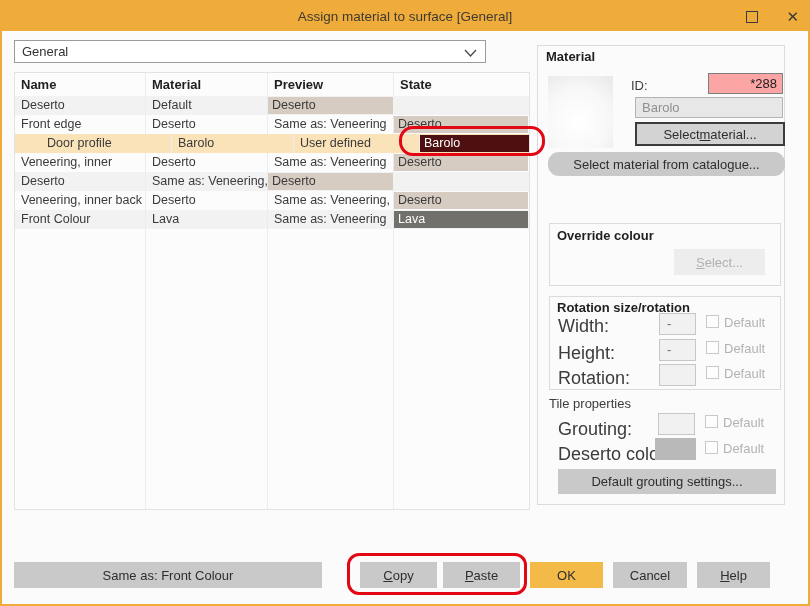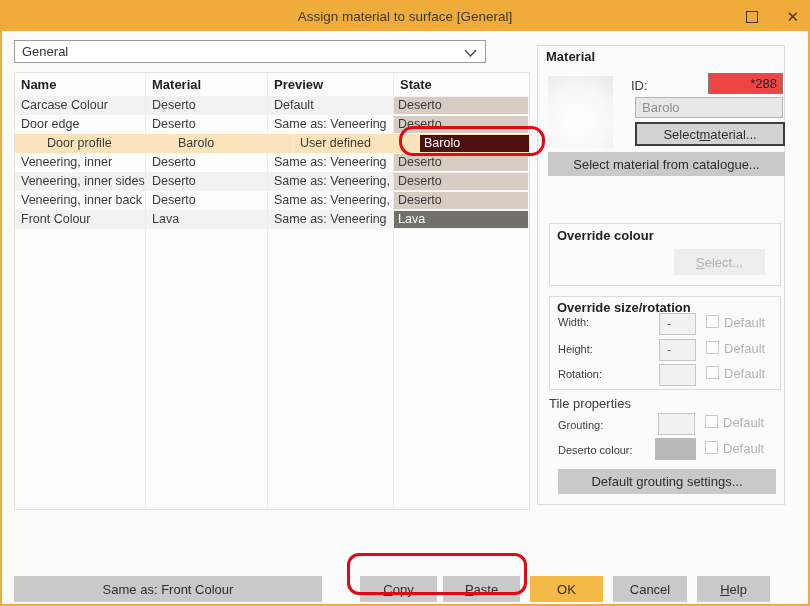--- a/index.html
+++ b/index.html
@@ -83,7 +83,7 @@
   .id-label { position:absolute; left:93px; top:32px; font-size:13px; color:#3c3c3c; }
   .id-input {
     position:absolute; left:170px; top:27px; width:75px; height:21px;
-    border:1px solid #7e7e7e; background:#ef4444;
+    border:1px solid #7e7e7e; background:#fca5a5;
     font-family:"Liberation Sans", sans-serif;
     font-size:13px; color:#222222; text-align:right; padding:0 5px;
   }

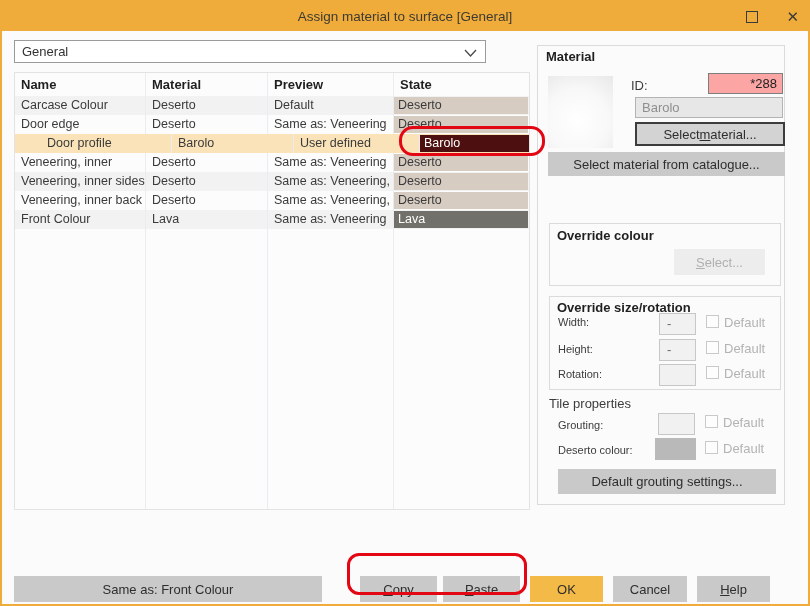--- a/index.html
+++ b/index.html
@@ -168,7 +168,6 @@
     </div>
     <div>
         <div class="trow odd">
-          <div class="tcell">Carcase Colour</div>
           <div class="tcell">Deserto</div>
           <div class="tcell">Default</div>
           <div class="tcell preview-cell">

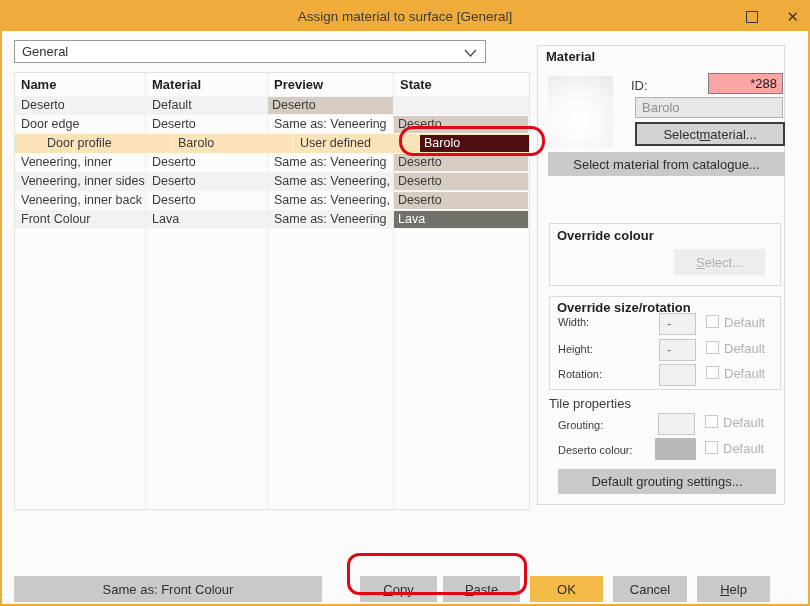--- a/index.html
+++ b/index.html
@@ -175,7 +175,7 @@
           </div>
         </div>
         <div class="trow even">
-          <div class="tcell">Door edge</div>
+          <div class="tcell">Front edge</div>
           <div class="tcell">Deserto</div>
           <div class="tcell">Same as: Veneering</div>
           <div class="tcell preview-cell">

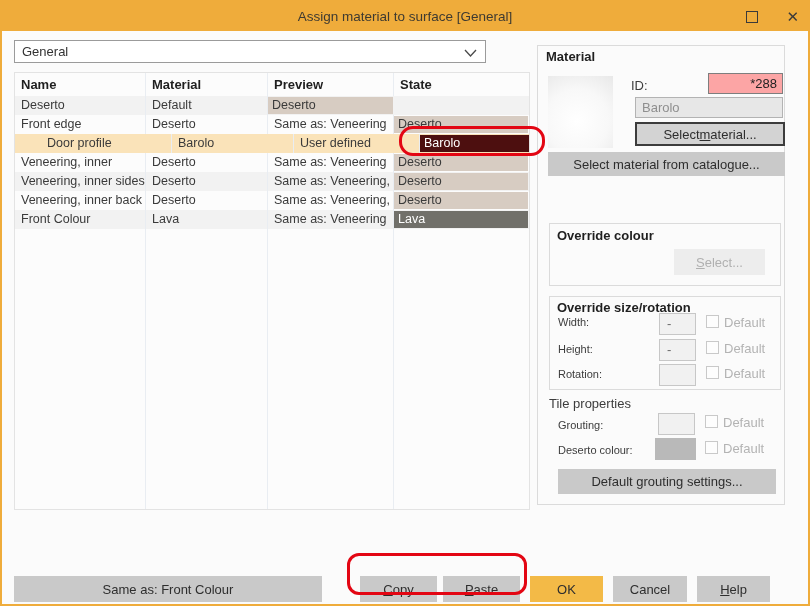--- a/index.html
+++ b/index.html
@@ -103,7 +103,7 @@
     position:absolute; left:97px; top:76px; width:150px; height:24px;
     background:#d3d3d3; border:2px solid #3c3c3c;
   }
-  .btn-catalogue { position:absolute; left:10px; top:106px; width:237px; height:24px; }
+  .btn-catalogue { position:absolute; left:10px; top:106px; width:237px; height:24px;border-radius:11px; }
   .gb-override-colour { position:absolute; left:11px; top:177px; width:232px; height:63px; border:1px solid #dbdbdb; }
   .btn-disabled { background:#ededed; color:#b0b0b0; }
   .btn-select-colour { position:absolute; left:124px; top:25px; width:91px; height:26px; }

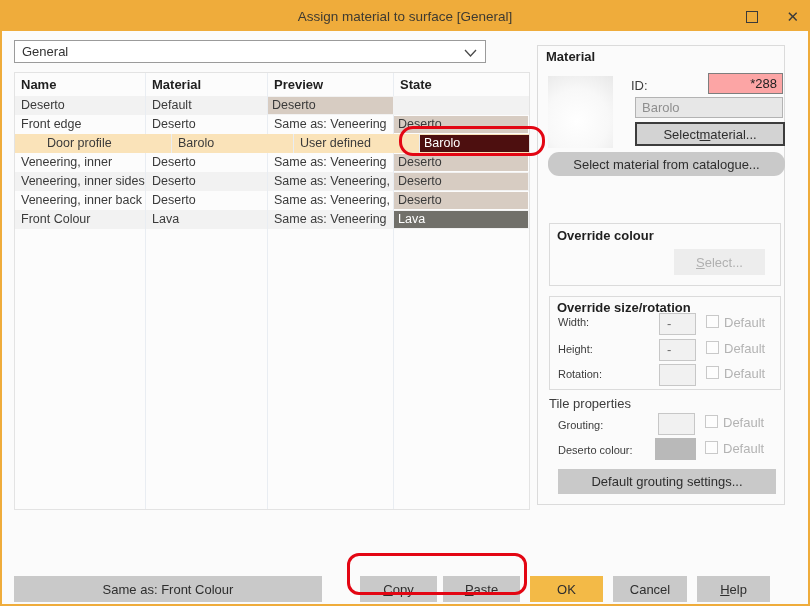--- a/index.html
+++ b/index.html
@@ -199,7 +199,6 @@
           </div>
         </div>
         <div class="trow odd">
-          <div class="tcell">Veneering, inner sides</div>
           <div class="tcell">Deserto</div>
           <div class="tcell">Same as: Veneering, inne</div>
           <div class="tcell preview-cell">

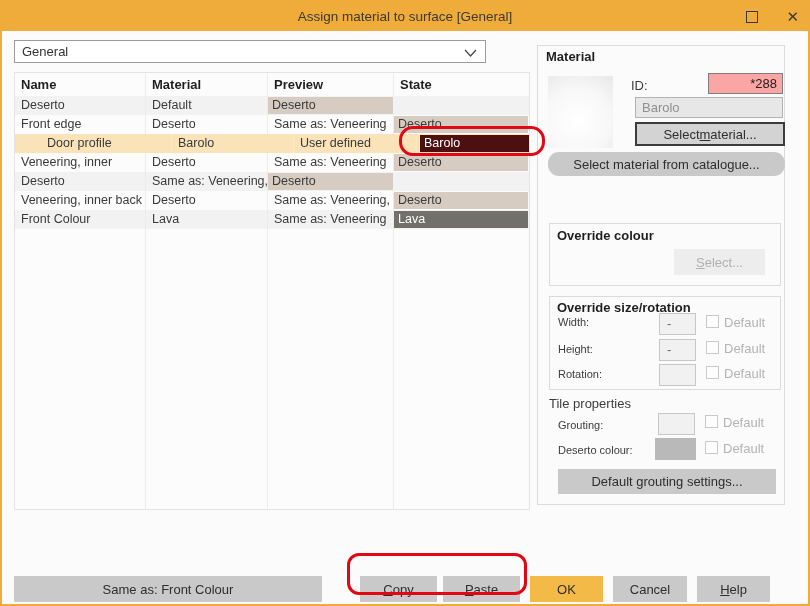--- a/index.html
+++ b/index.html
@@ -250,7 +250,7 @@
     </div>
 
     <div class="gb-override-size">
-      <div class="gb-heading" style="left:7px;top:3px;">Override size/rotation</div>
+      <div class="gb-heading" style="left:7px;top:3px;">Rotation size/rotation</div>
 
       <span class="fieldrow-label" style="top:19px;">Width:</span>
       <div class="dis-field" style="left:109px;top:16px;">-</div>

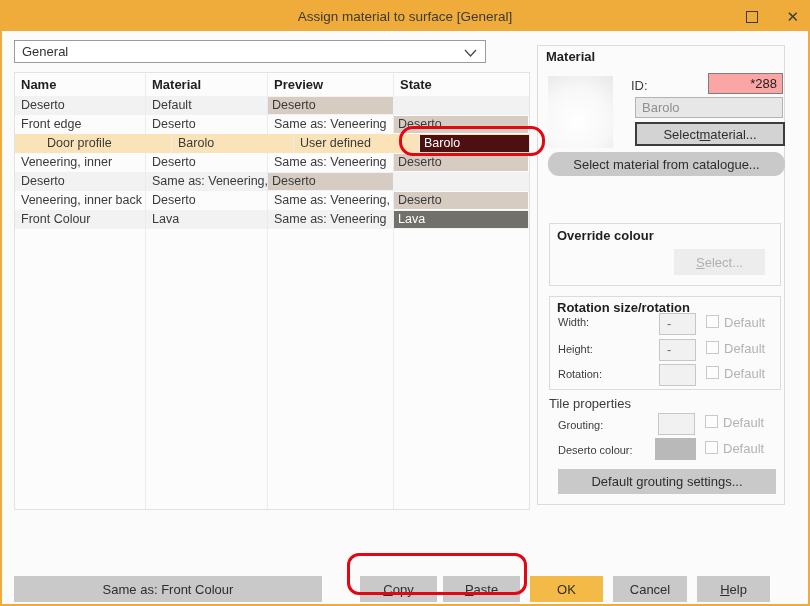--- a/index.html
+++ b/index.html
@@ -108,7 +108,7 @@
   .btn-disabled { background:#ededed; color:#b0b0b0; }
   .btn-select-colour { position:absolute; left:124px; top:25px; width:91px; height:26px; }
   .gb-override-size { position:absolute; left:11px; top:250px; width:232px; height:94px; border:1px solid #dbdbdb; }
-  .fieldrow-label { position:absolute; left:8px; font-size:11px; color:#3c3c3c; }
+  .fieldrow-label { position:absolute; left:8px; font-size:18px; color:#3c3c3c; }
   .dis-field {
     position:absolute; width:37px; height:22px;
     background:#f1f1f1; border:1px solid #c7c7c7;

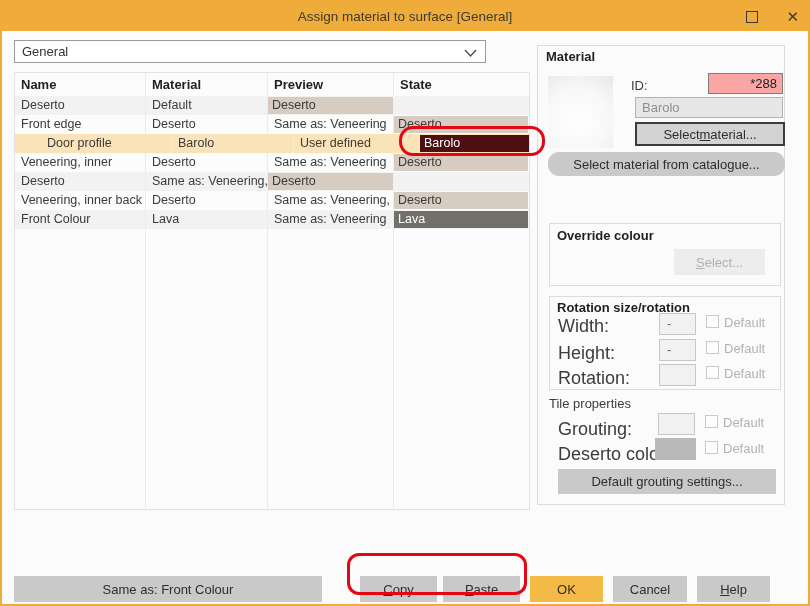--- a/index.html
+++ b/index.html
@@ -123,7 +123,7 @@
   .grout-swatch { position:absolute; left:117px; top:392px; width:41px; height:22px; background:var(--grout, #b9b9b9); }
   .btn-default-grouting { position:absolute; left:20px; top:423px; width:218px; height:25px; }
   
-  .footer-btn { position:absolute; top:560px; height:26px;margin-top:14px; }
+  .footer-btn { position:absolute; top:560px; height:26px; }
   .btn-same-as { left:12px;  width:308px; }
   .btn-copy    { left:358px; width:77px; }
   .btn-paste   { left:441px; width:77px; }

